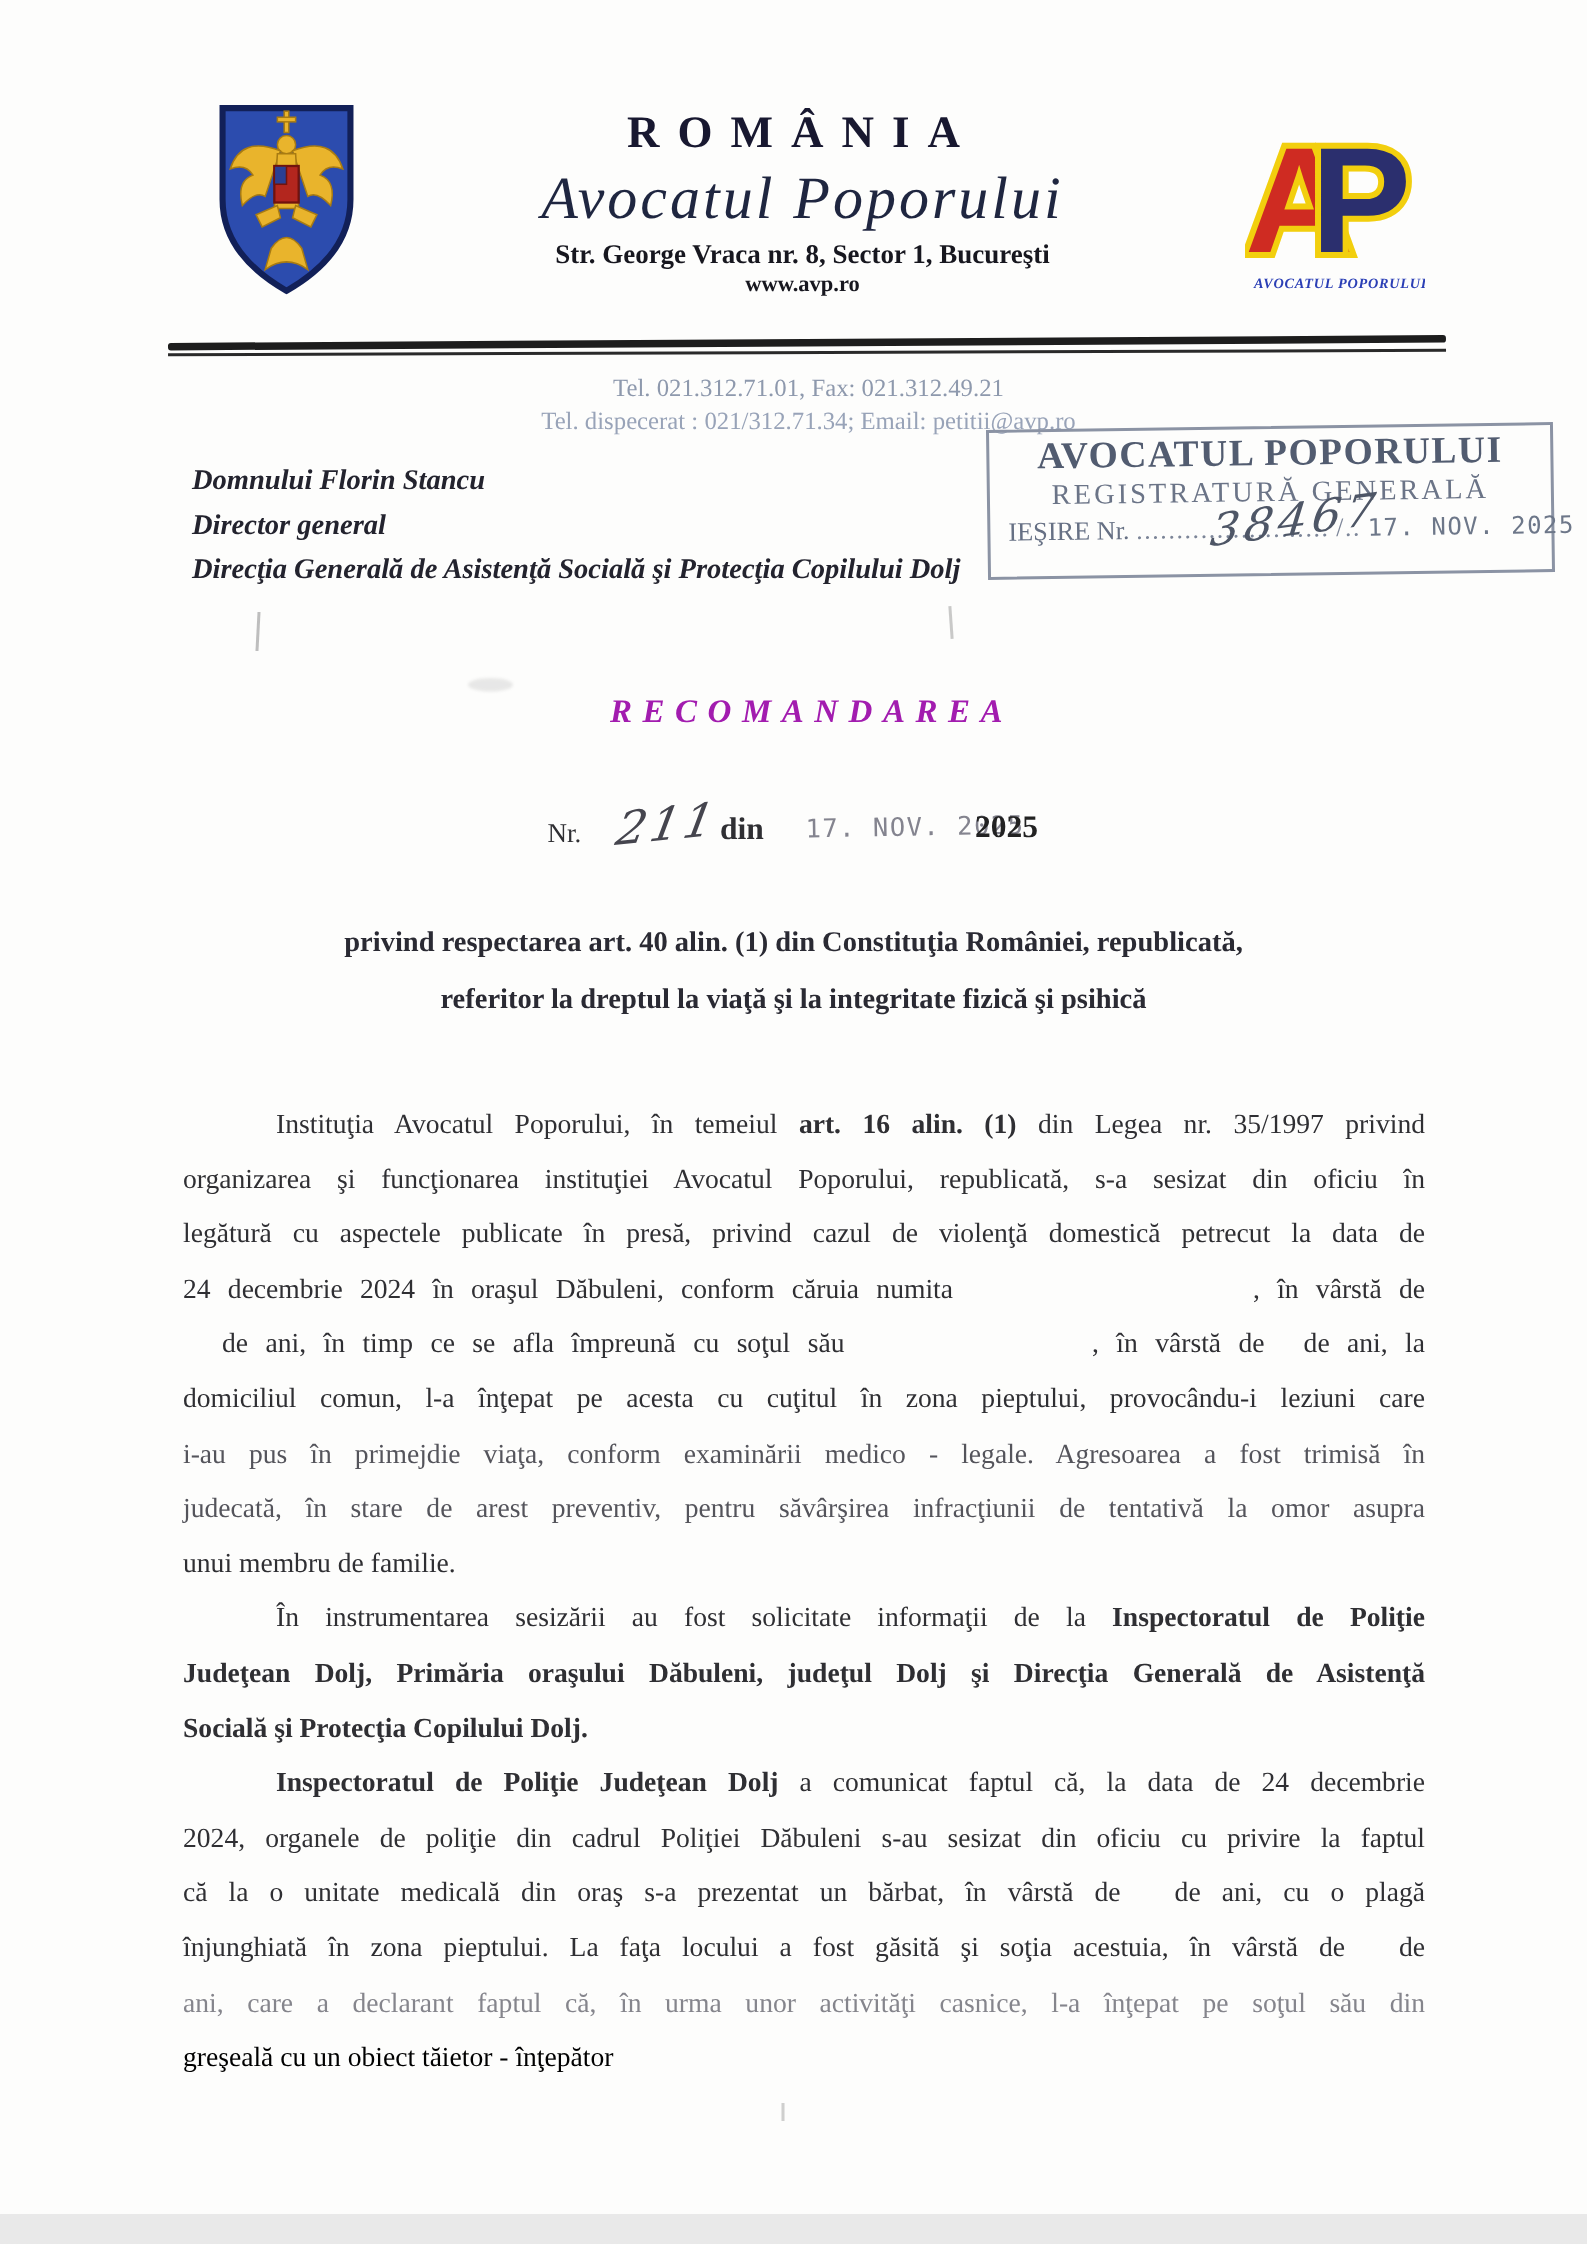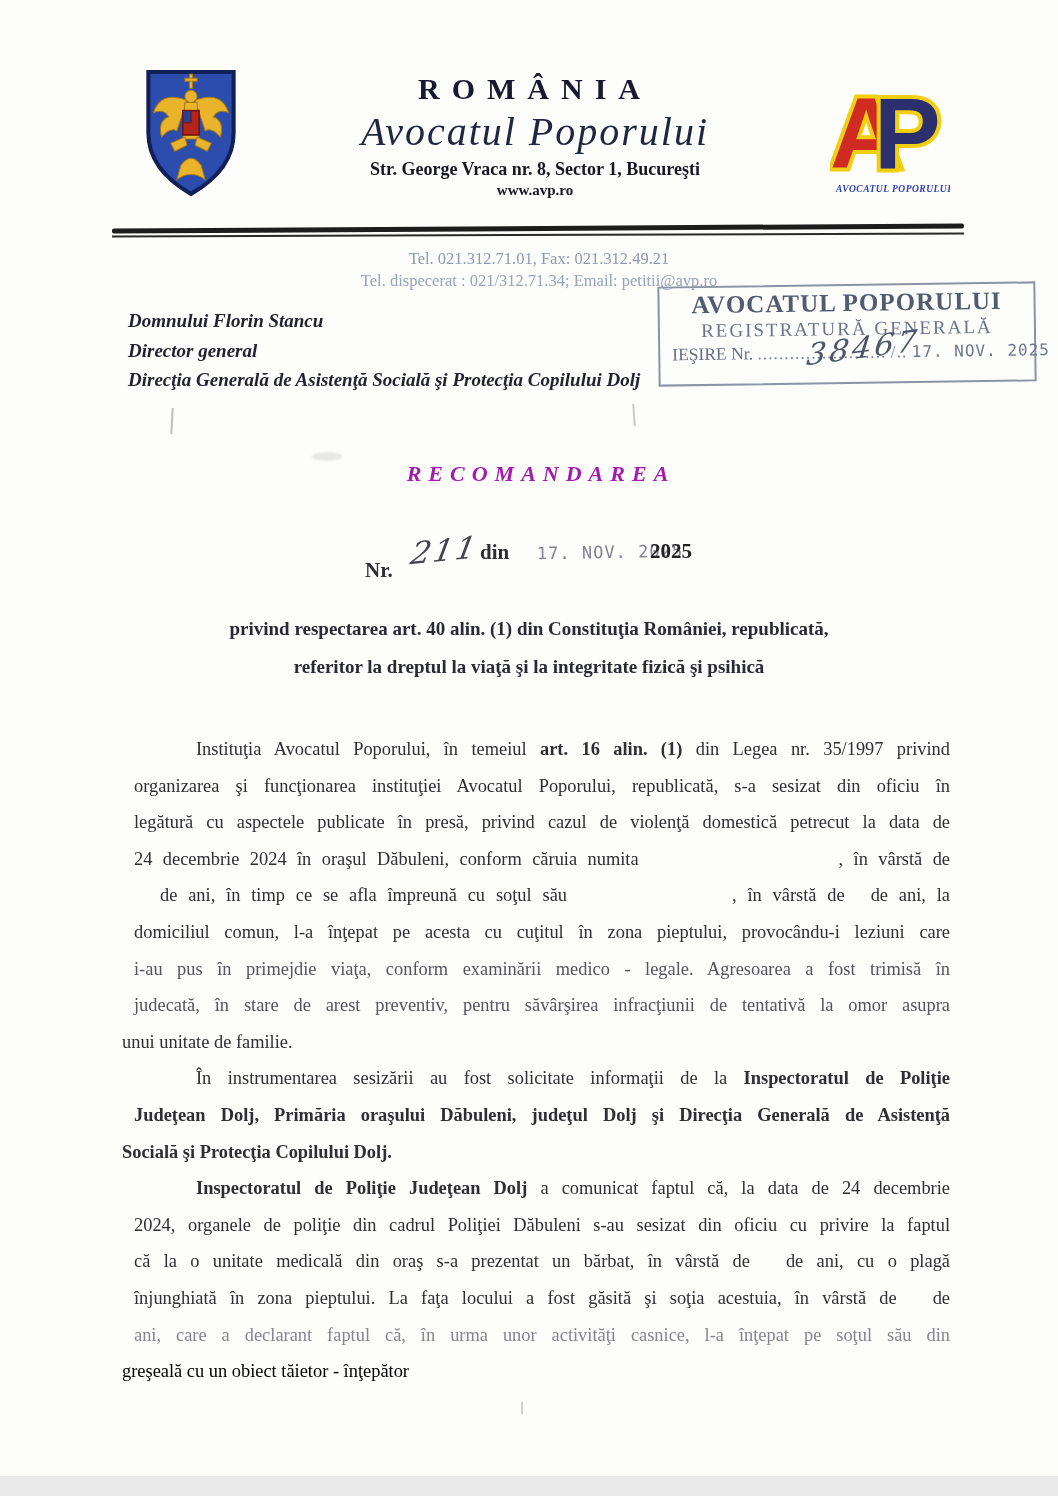--- a/index.html
+++ b/index.html
@@ -50,7 +50,7 @@
     font-size:22px;font-weight:bold;font-style:italic;letter-spacing:7px;color:#a21caf;margin-left:12px;}
   
   #nr-line{position:absolute;left:0;top:538px;width:1058px;height:44px;}
-  #nr-label{position:absolute;left:365px;top:20px;font-size:21px;font-weight:bold;}
+  #nr-label{position:absolute;left:365px;top:7px;font-size:18px;font-weight:normal;}
   #nr-handwritten{position:absolute;left:412px;top:-6px;font-size:31px;font-style:italic;
     transform:skewX(-16deg) rotate(-6deg);color:#45454e;letter-spacing:2px;font-family:"DejaVu Serif",serif;}
   #din-label{position:absolute;left:480px;top:2px;font-size:21px;font-weight:bold;}

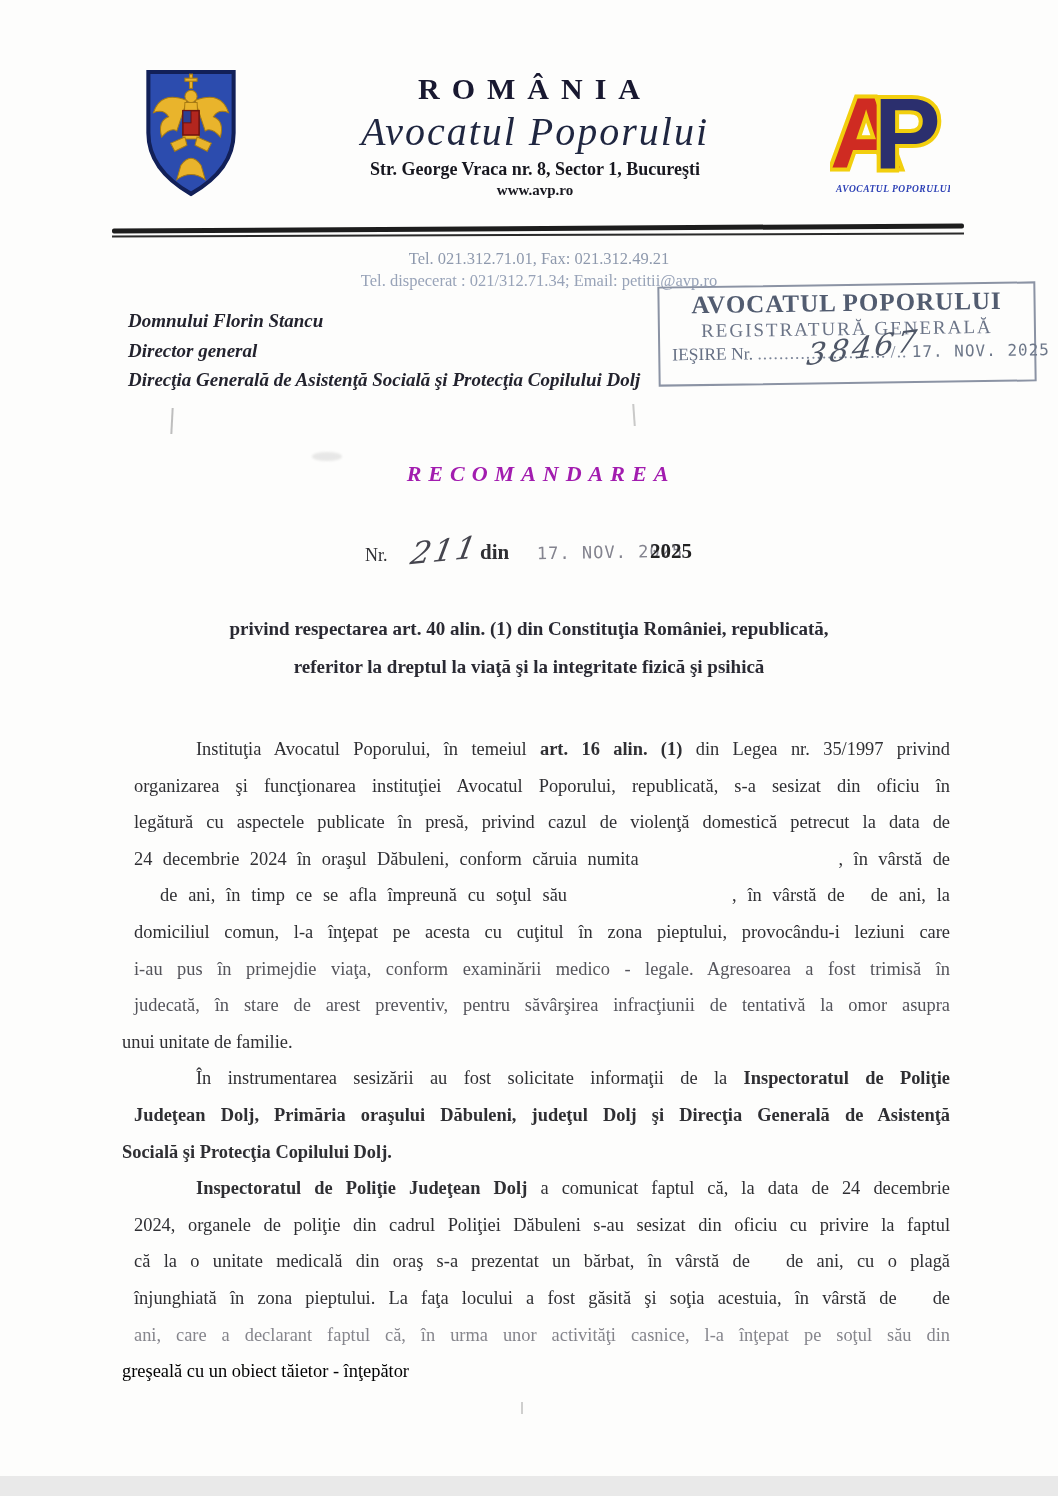--- a/index.html
+++ b/index.html
@@ -64,7 +64,7 @@
   
   #body{position:absolute;left:122px;top:731px;width:828px;font-size:18.4px;}
   .body-line{height:36.6px;line-height:36.6px;white-space:nowrap;overflow:visible;}
-  .justify{text-align:justify;text-align-last:justify;margin-left:12px;}
+  .justify{text-align:justify;text-align-last:justify;}
   .b{font-weight:bold;}
   .gap{display:inline-block;height:1px;}
   .fade0{color:#2f2f33;}

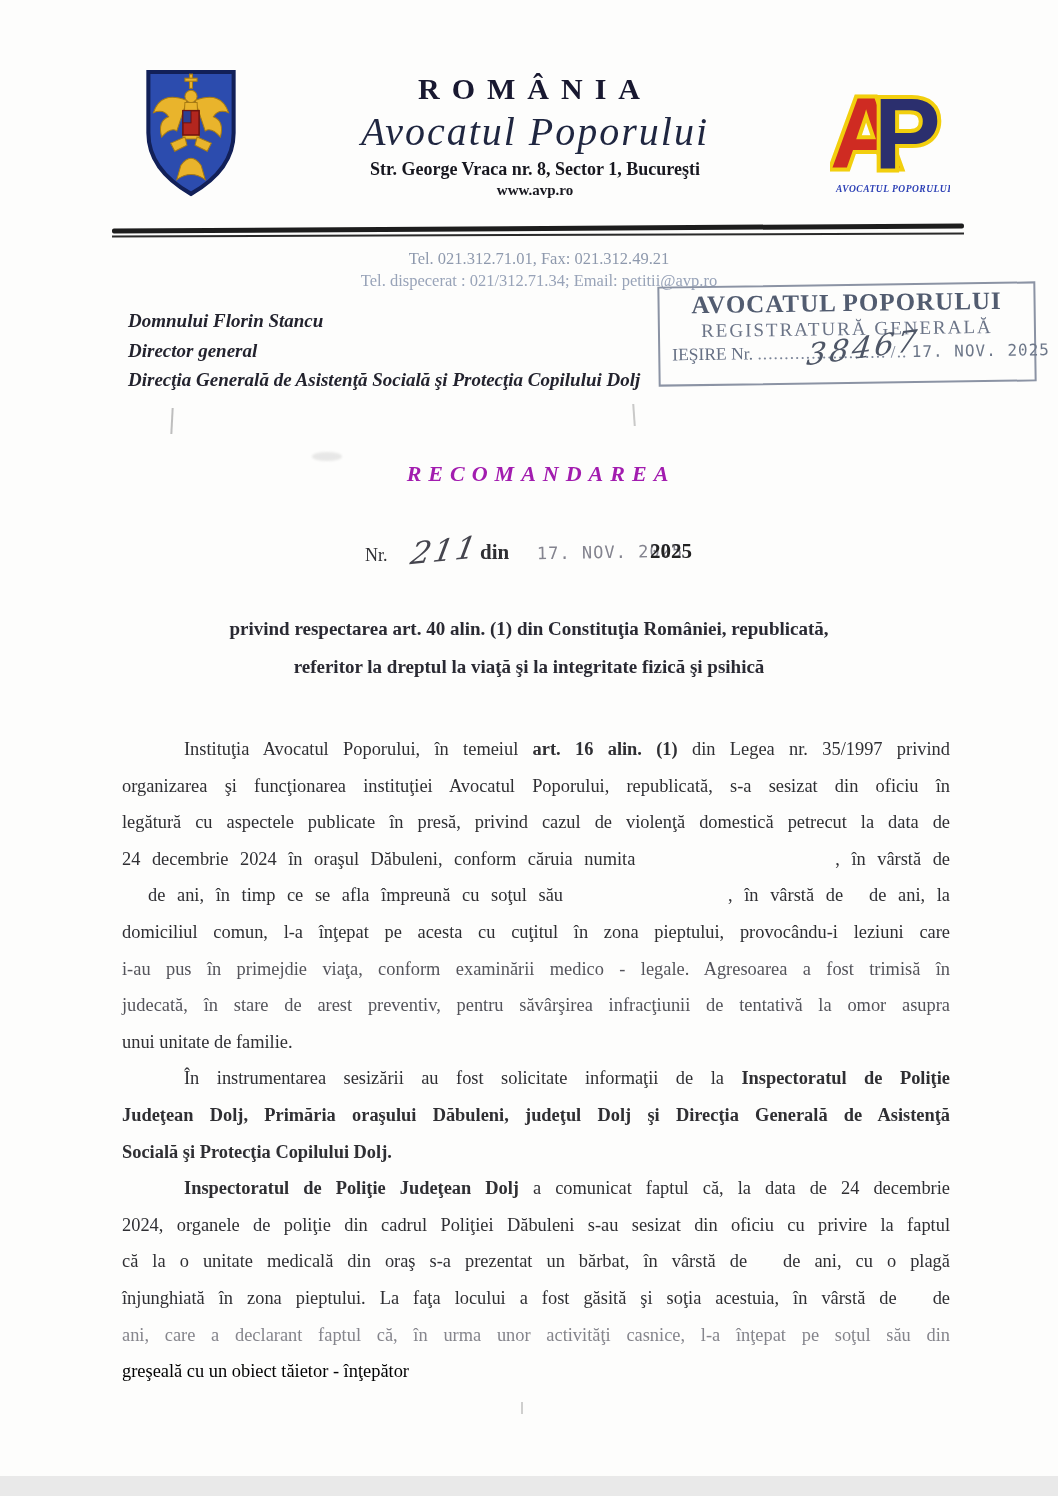--- a/index.html
+++ b/index.html
@@ -167,7 +167,7 @@
       <div class="body-line justify fade0"><span>domiciliul comun, l-a înţepat pe acesta cu cuţitul în zona pieptului, provocându-i leziuni care</span></div>
       <div class="body-line justify fade1"><span>i-au pus în primejdie viaţa, conform examinării medico - legale. Agresoarea a fost trimisă în</span></div>
       <div class="body-line justify fade1"><span>judecată, în stare de arest preventiv, pentru săvârşirea infracţiunii de tentativă la omor asupra</span></div>
-      <div class="body-line fade0"><span>unui unitate de familie.</span></div>
+      <div class="body-line fade0"><span>unui membru de familie.</span></div>
       <div class="body-line justify fade0" style="padding-left: 62px;"><span>În instrumentarea sesizării au fost solicitate informaţii de la </span><span class="b">Inspectoratul de Poliţie</span></div>
       <div class="body-line justify fade0"><span class="b">Judeţean Dolj, Primăria oraşului Dăbuleni, judeţul Dolj şi Direcţia Generală de Asistenţă</span></div>
       <div class="body-line fade0"><span class="b">Socială şi Protecţia Copilului Dolj.</span></div>

